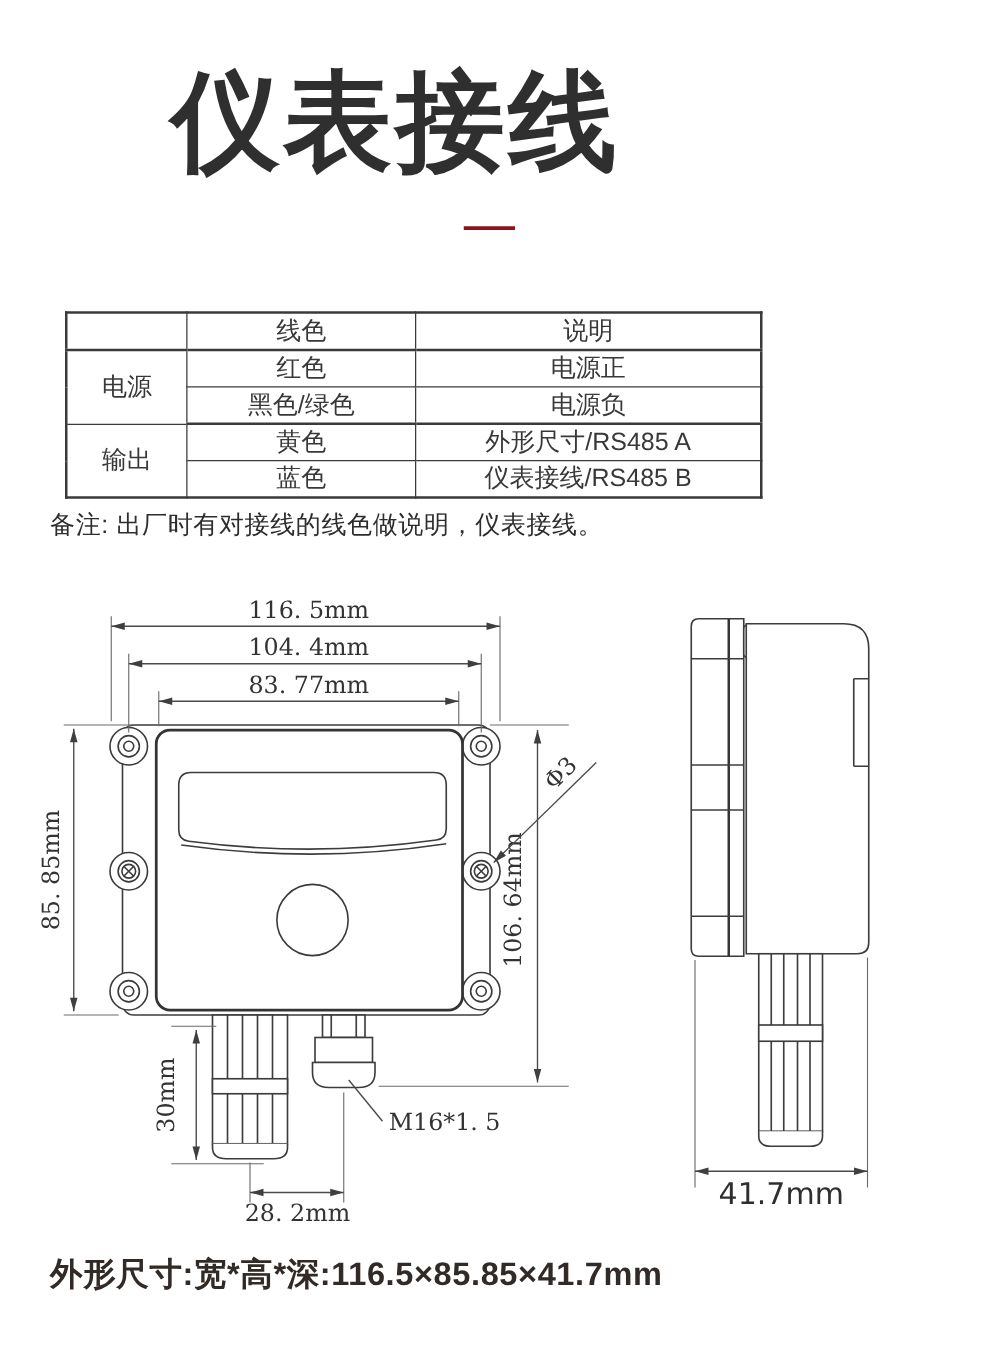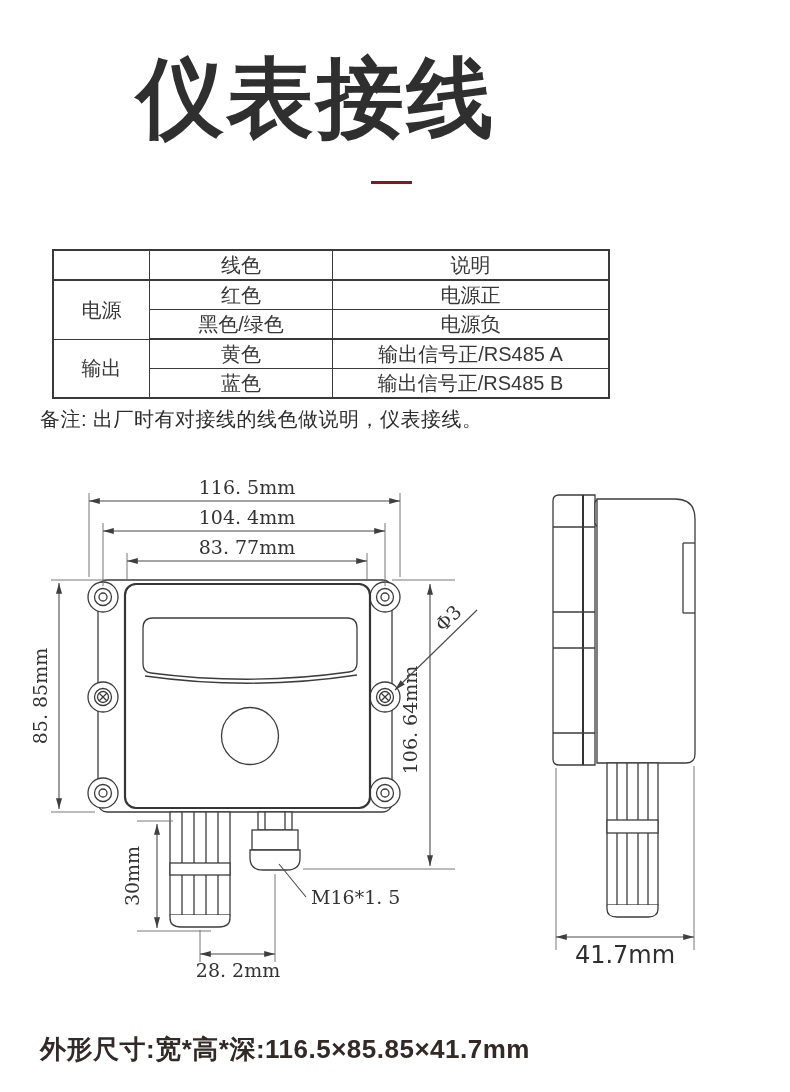--- a/index.html
+++ b/index.html
@@ -55,7 +55,7 @@
     <tr>
       <td class="c1" rowspan="2">输出</td>
       <td class="c2">黄色</td>
-      <td class="c3">输出信号正/RS485 A</td>
+      <td class="c3">外形尺寸/RS485 A</td>
     </tr>
     <tr>
       <td class="c2">蓝色</td>

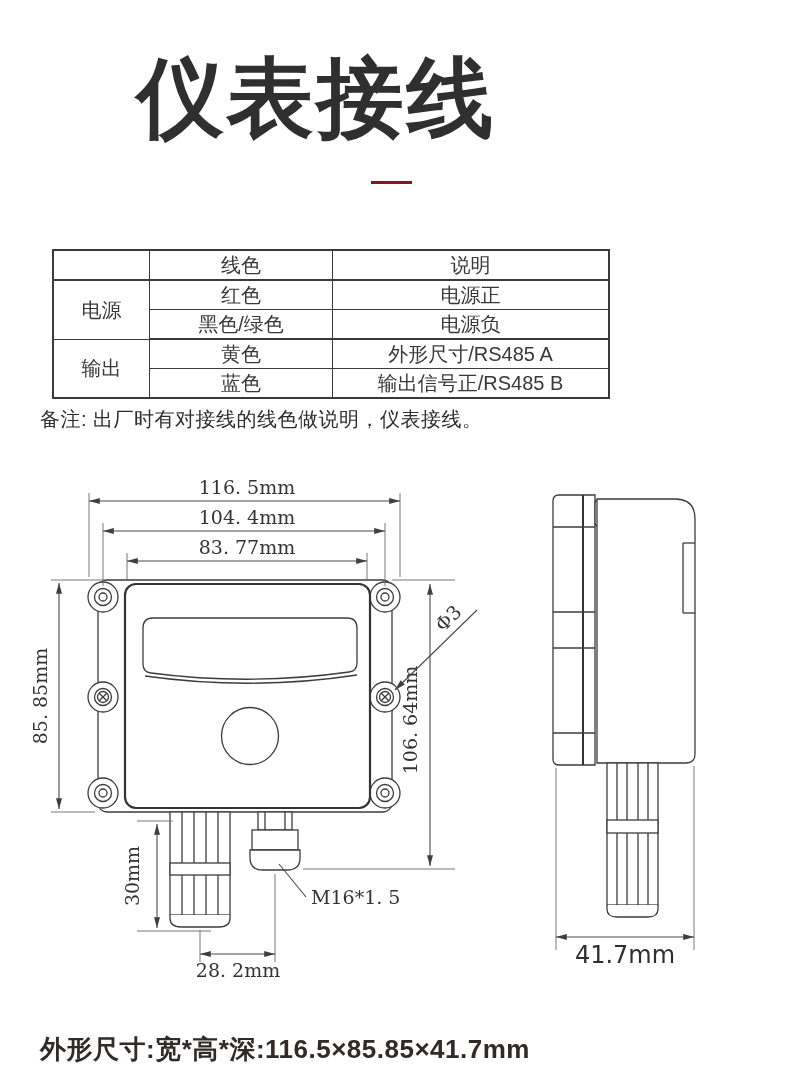--- a/index.html
+++ b/index.html
@@ -59,7 +59,7 @@
     </tr>
     <tr>
       <td class="c2">蓝色</td>
-      <td class="c3">输出信号正/RS485 B</td>
+      <td class="c3">仪表接线/RS485 B</td>
     </tr>
   </tbody>
     </table>

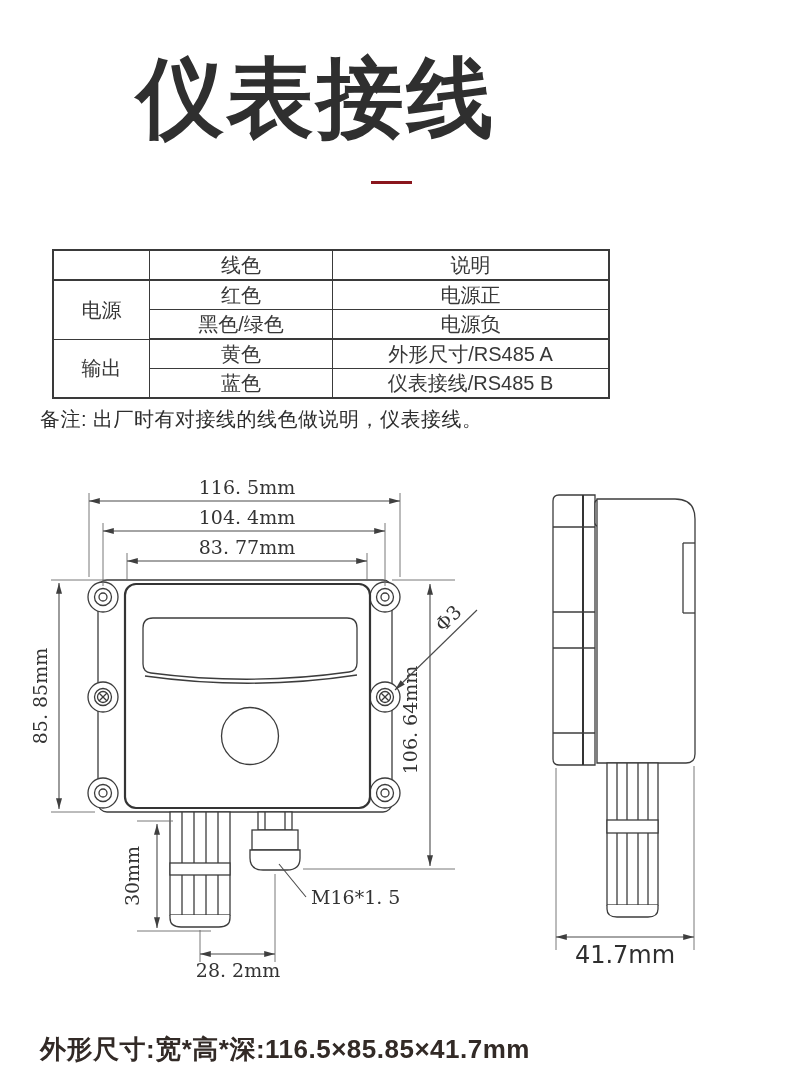--- a/index.html
+++ b/index.html
@@ -26,7 +26,7 @@
   .dim{fill:none;stroke:#4a4a4a;stroke-width:1.1px;}
   .dimtxt{font-family:"DejaVu Serif","Liberation Serif",serif;font-size:19px;fill:#333;}
   .sanstxt{font-family:"DejaVu Sans","Liberation Sans",sans-serif;font-size:24px;fill:#2f2f2f;}
-  .footer{position:absolute;top:1032px;left:40px;font-size:26px;font-weight:bold;color:#322a26;letter-spacing:0.5px;}
+  .footer{position:absolute;top:1002px;left:40px;font-size:26px;font-weight:bold;color:#322a26;letter-spacing:0.5px;}
 </style>
 </head>
 <body>

